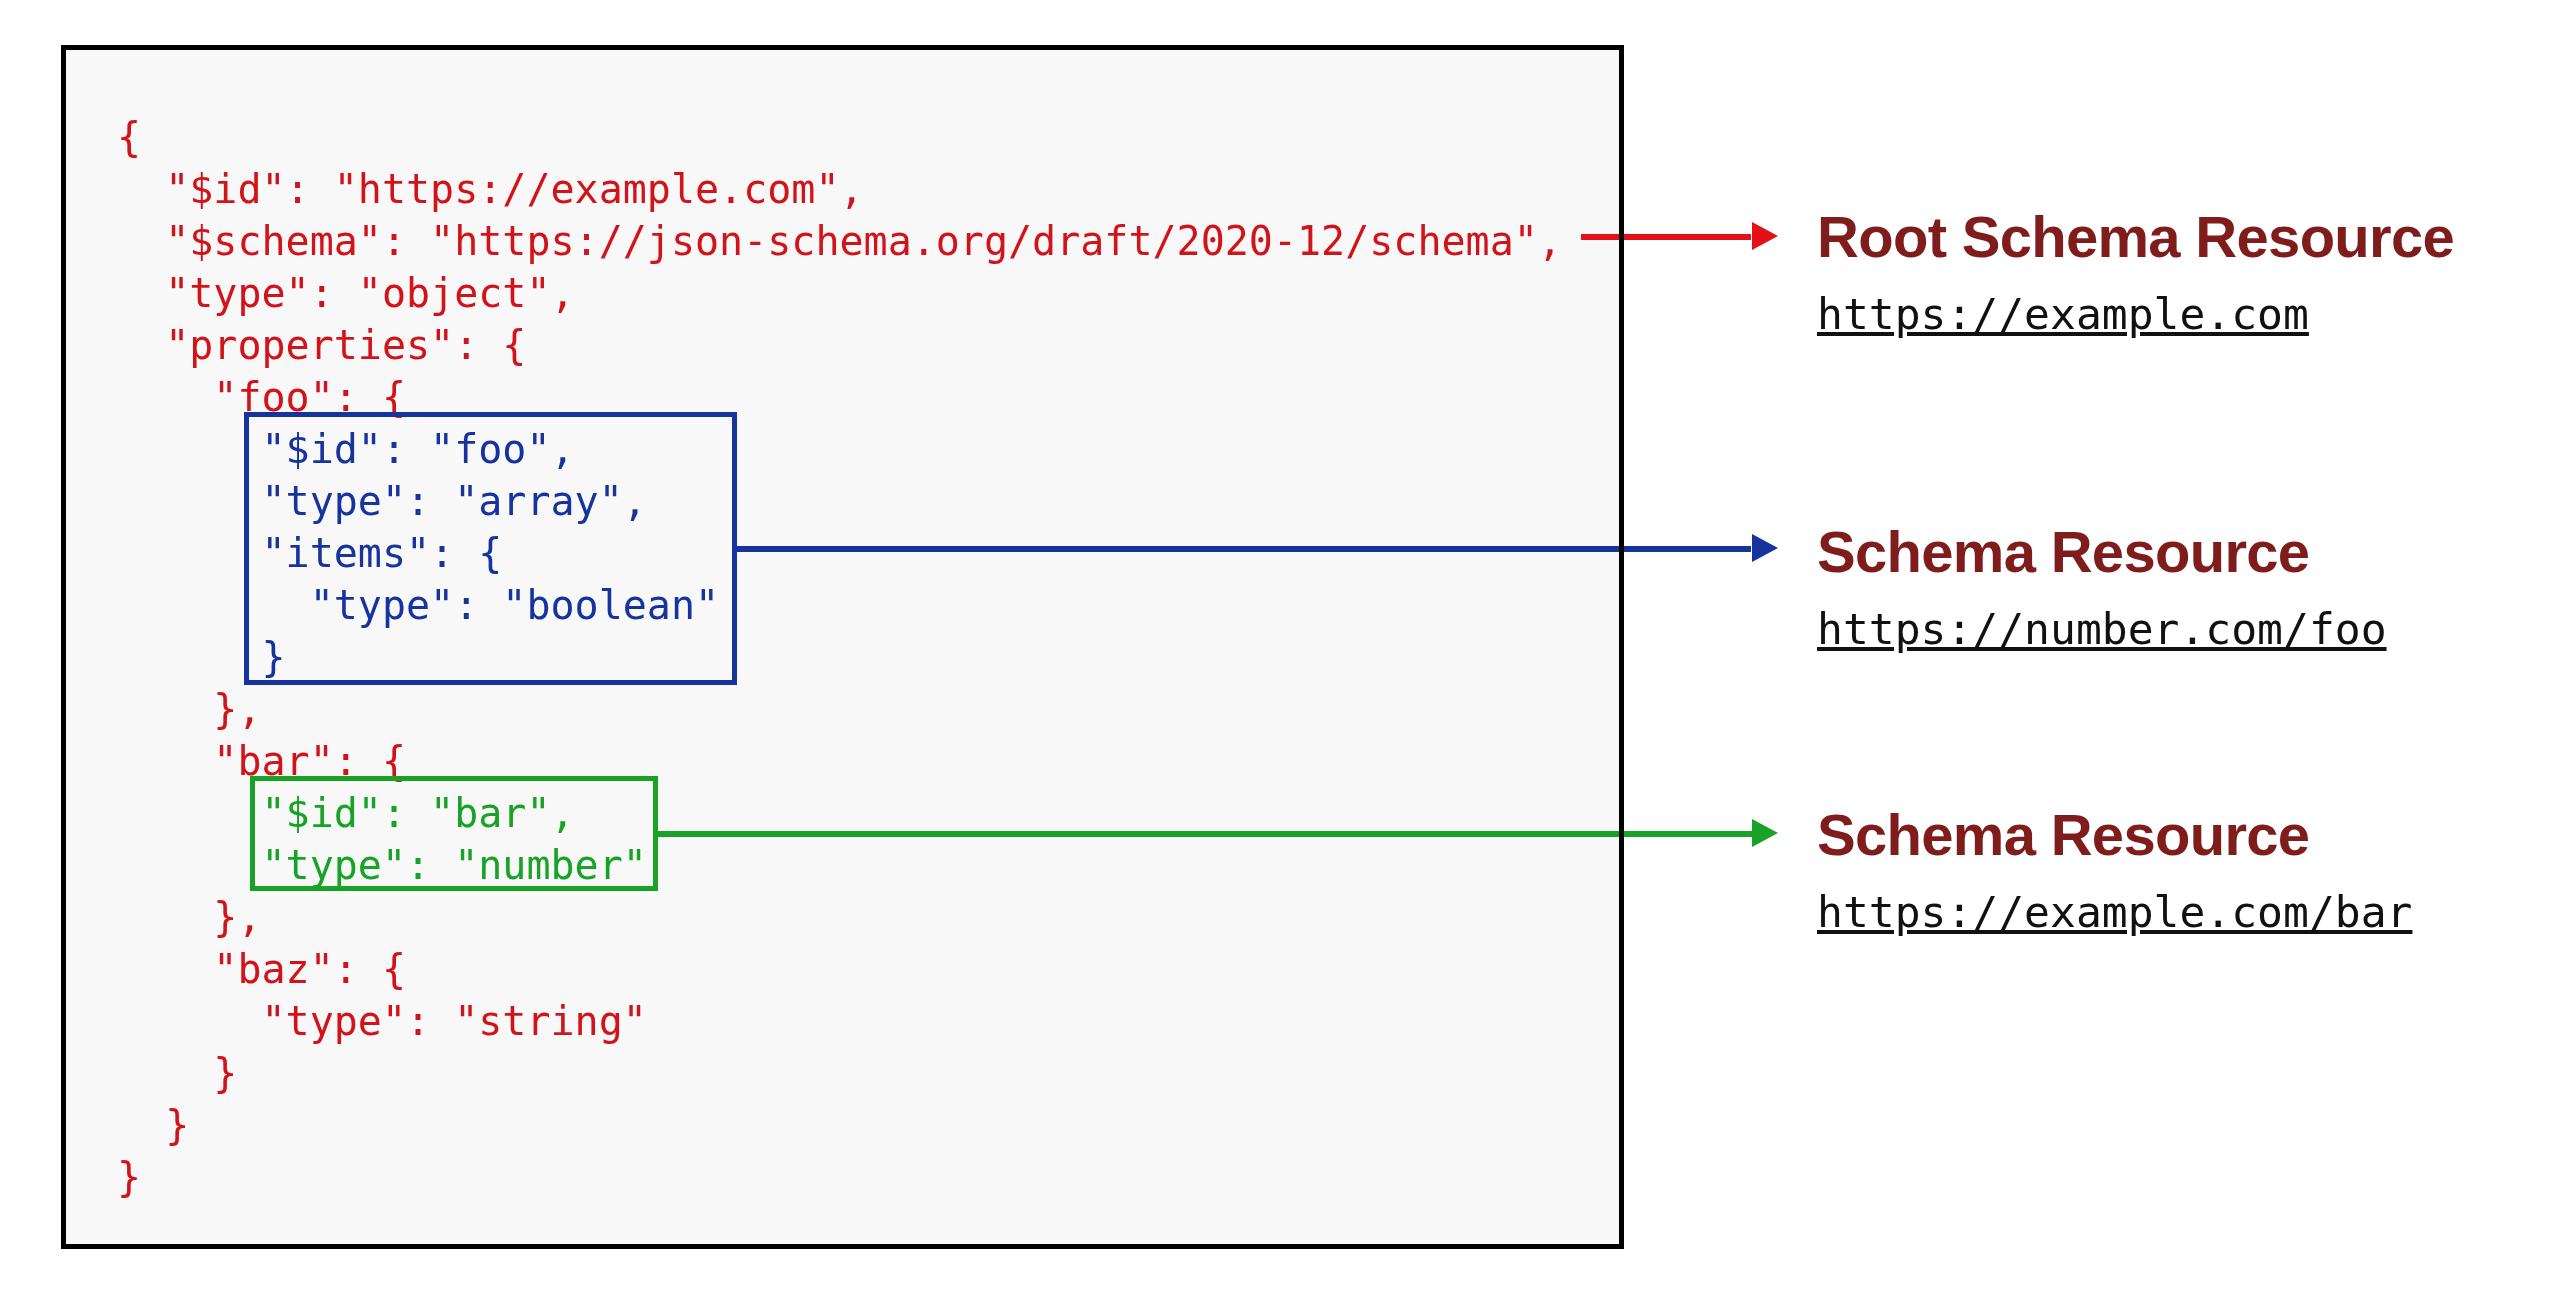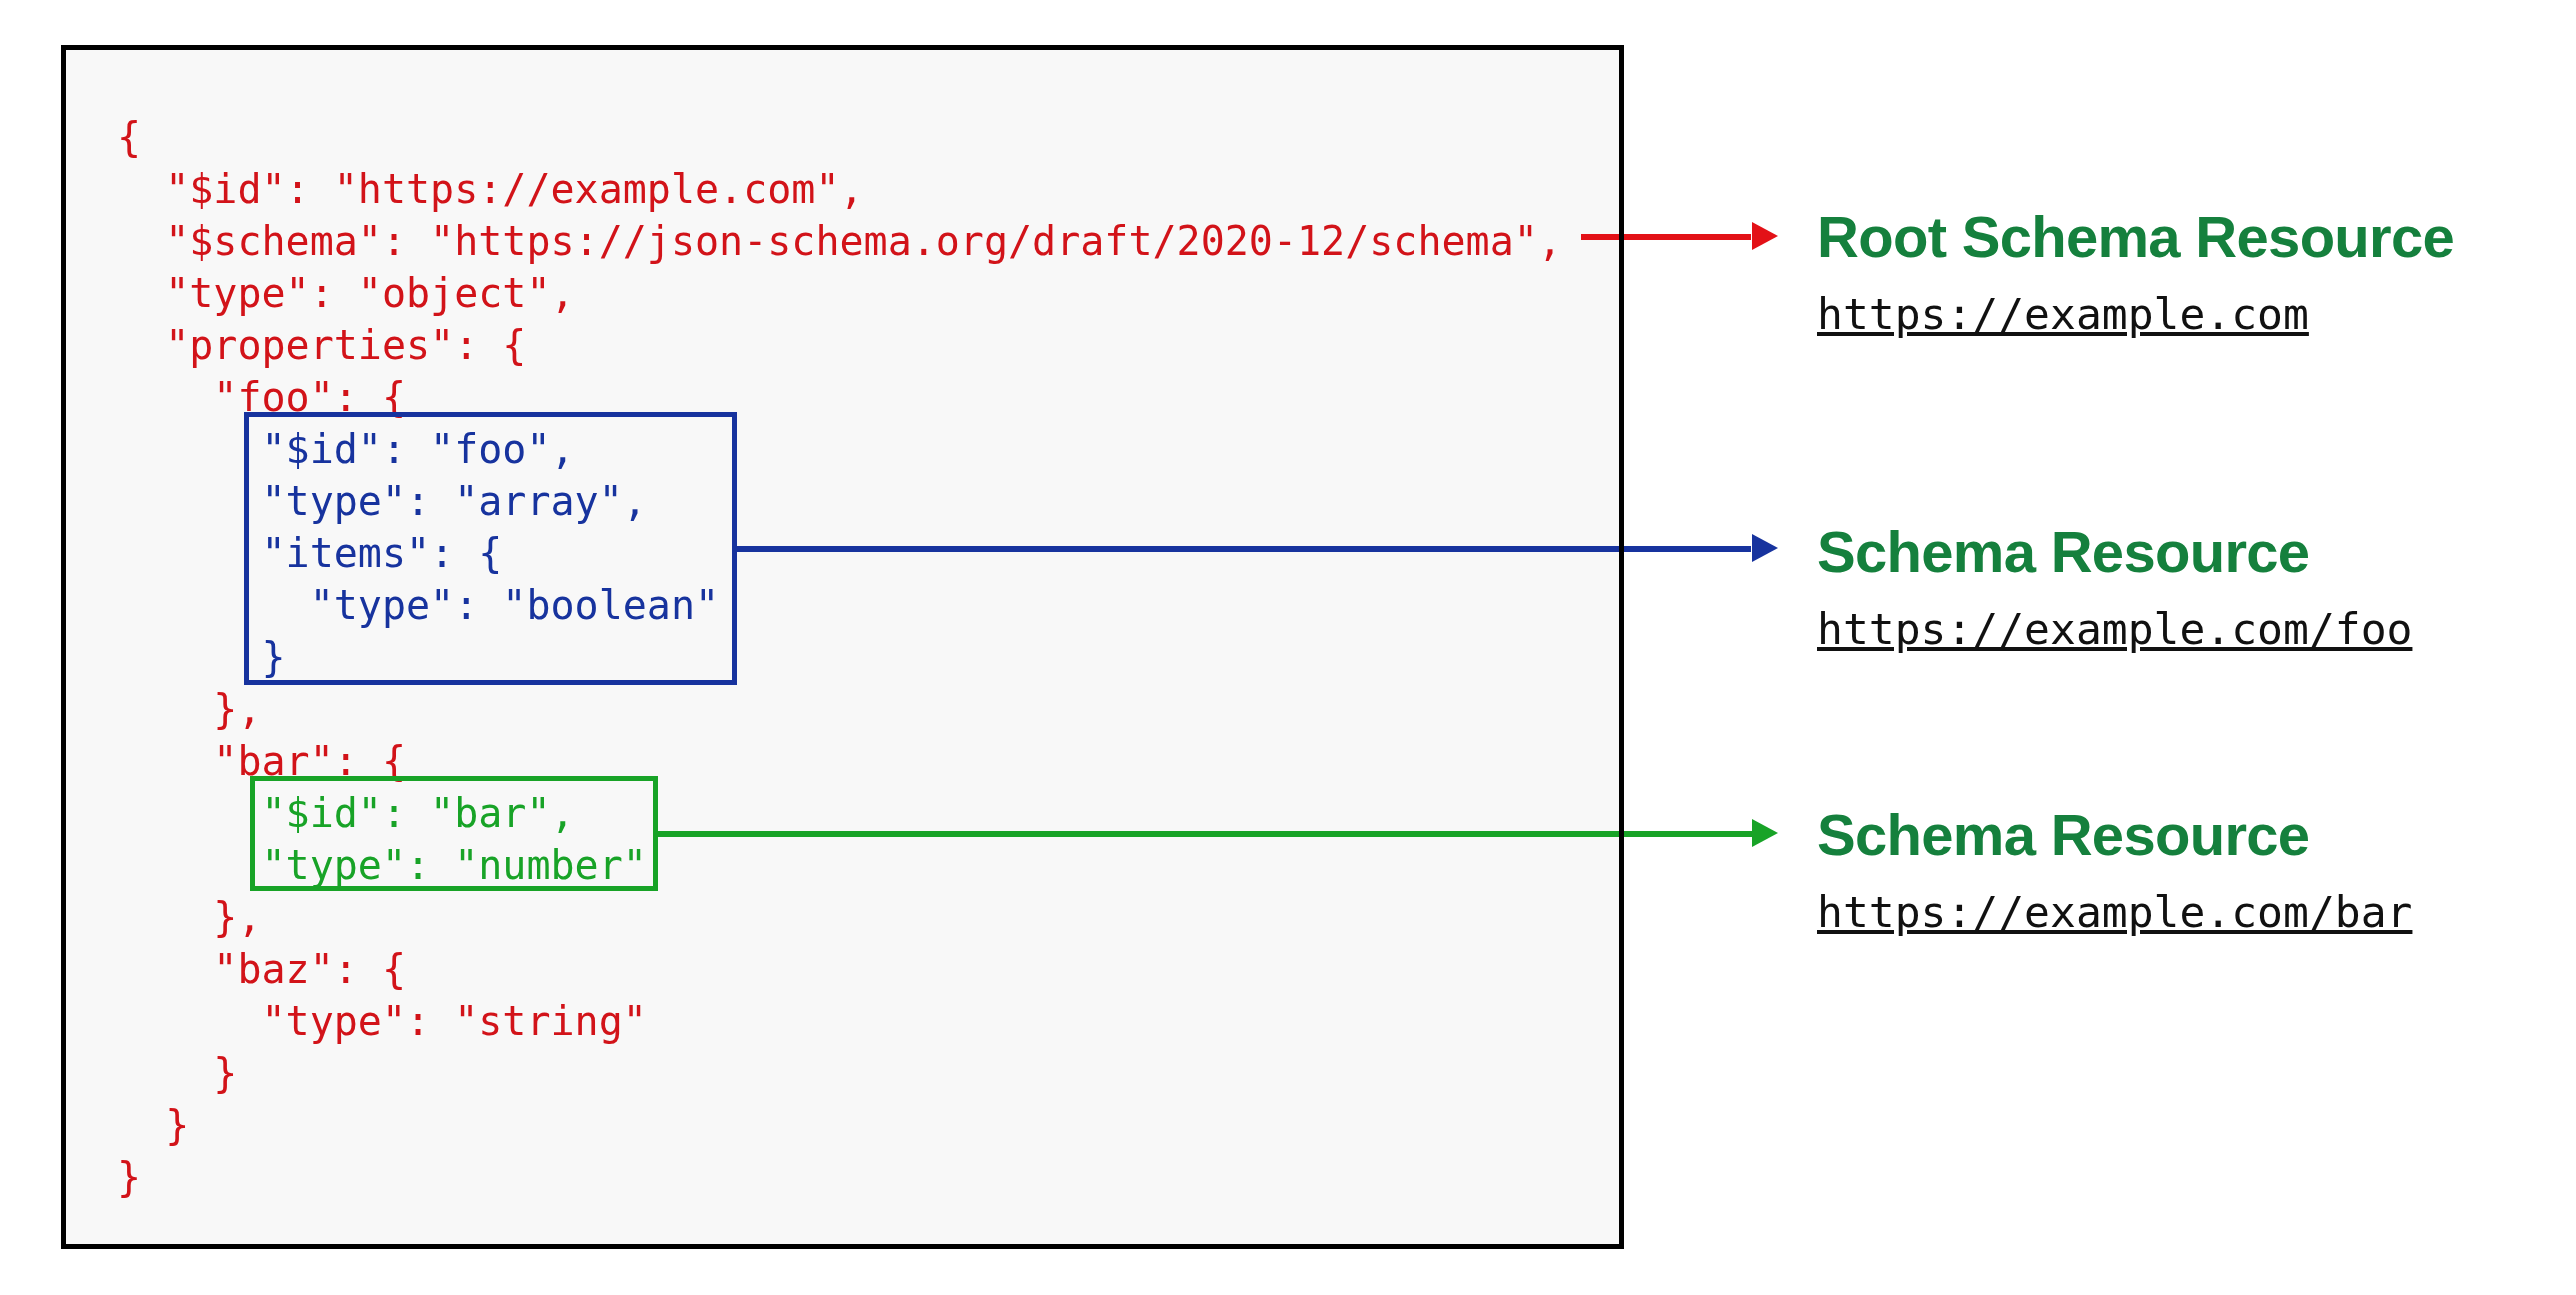--- a/index.html
+++ b/index.html
@@ -71,7 +71,7 @@
     font-weight: bold;
     font-size: 58px;
     line-height: 58px;
-    color: #15803d;
+    color: #7f1d1d;
     white-space: nowrap;
     letter-spacing: -0.7px;
   }

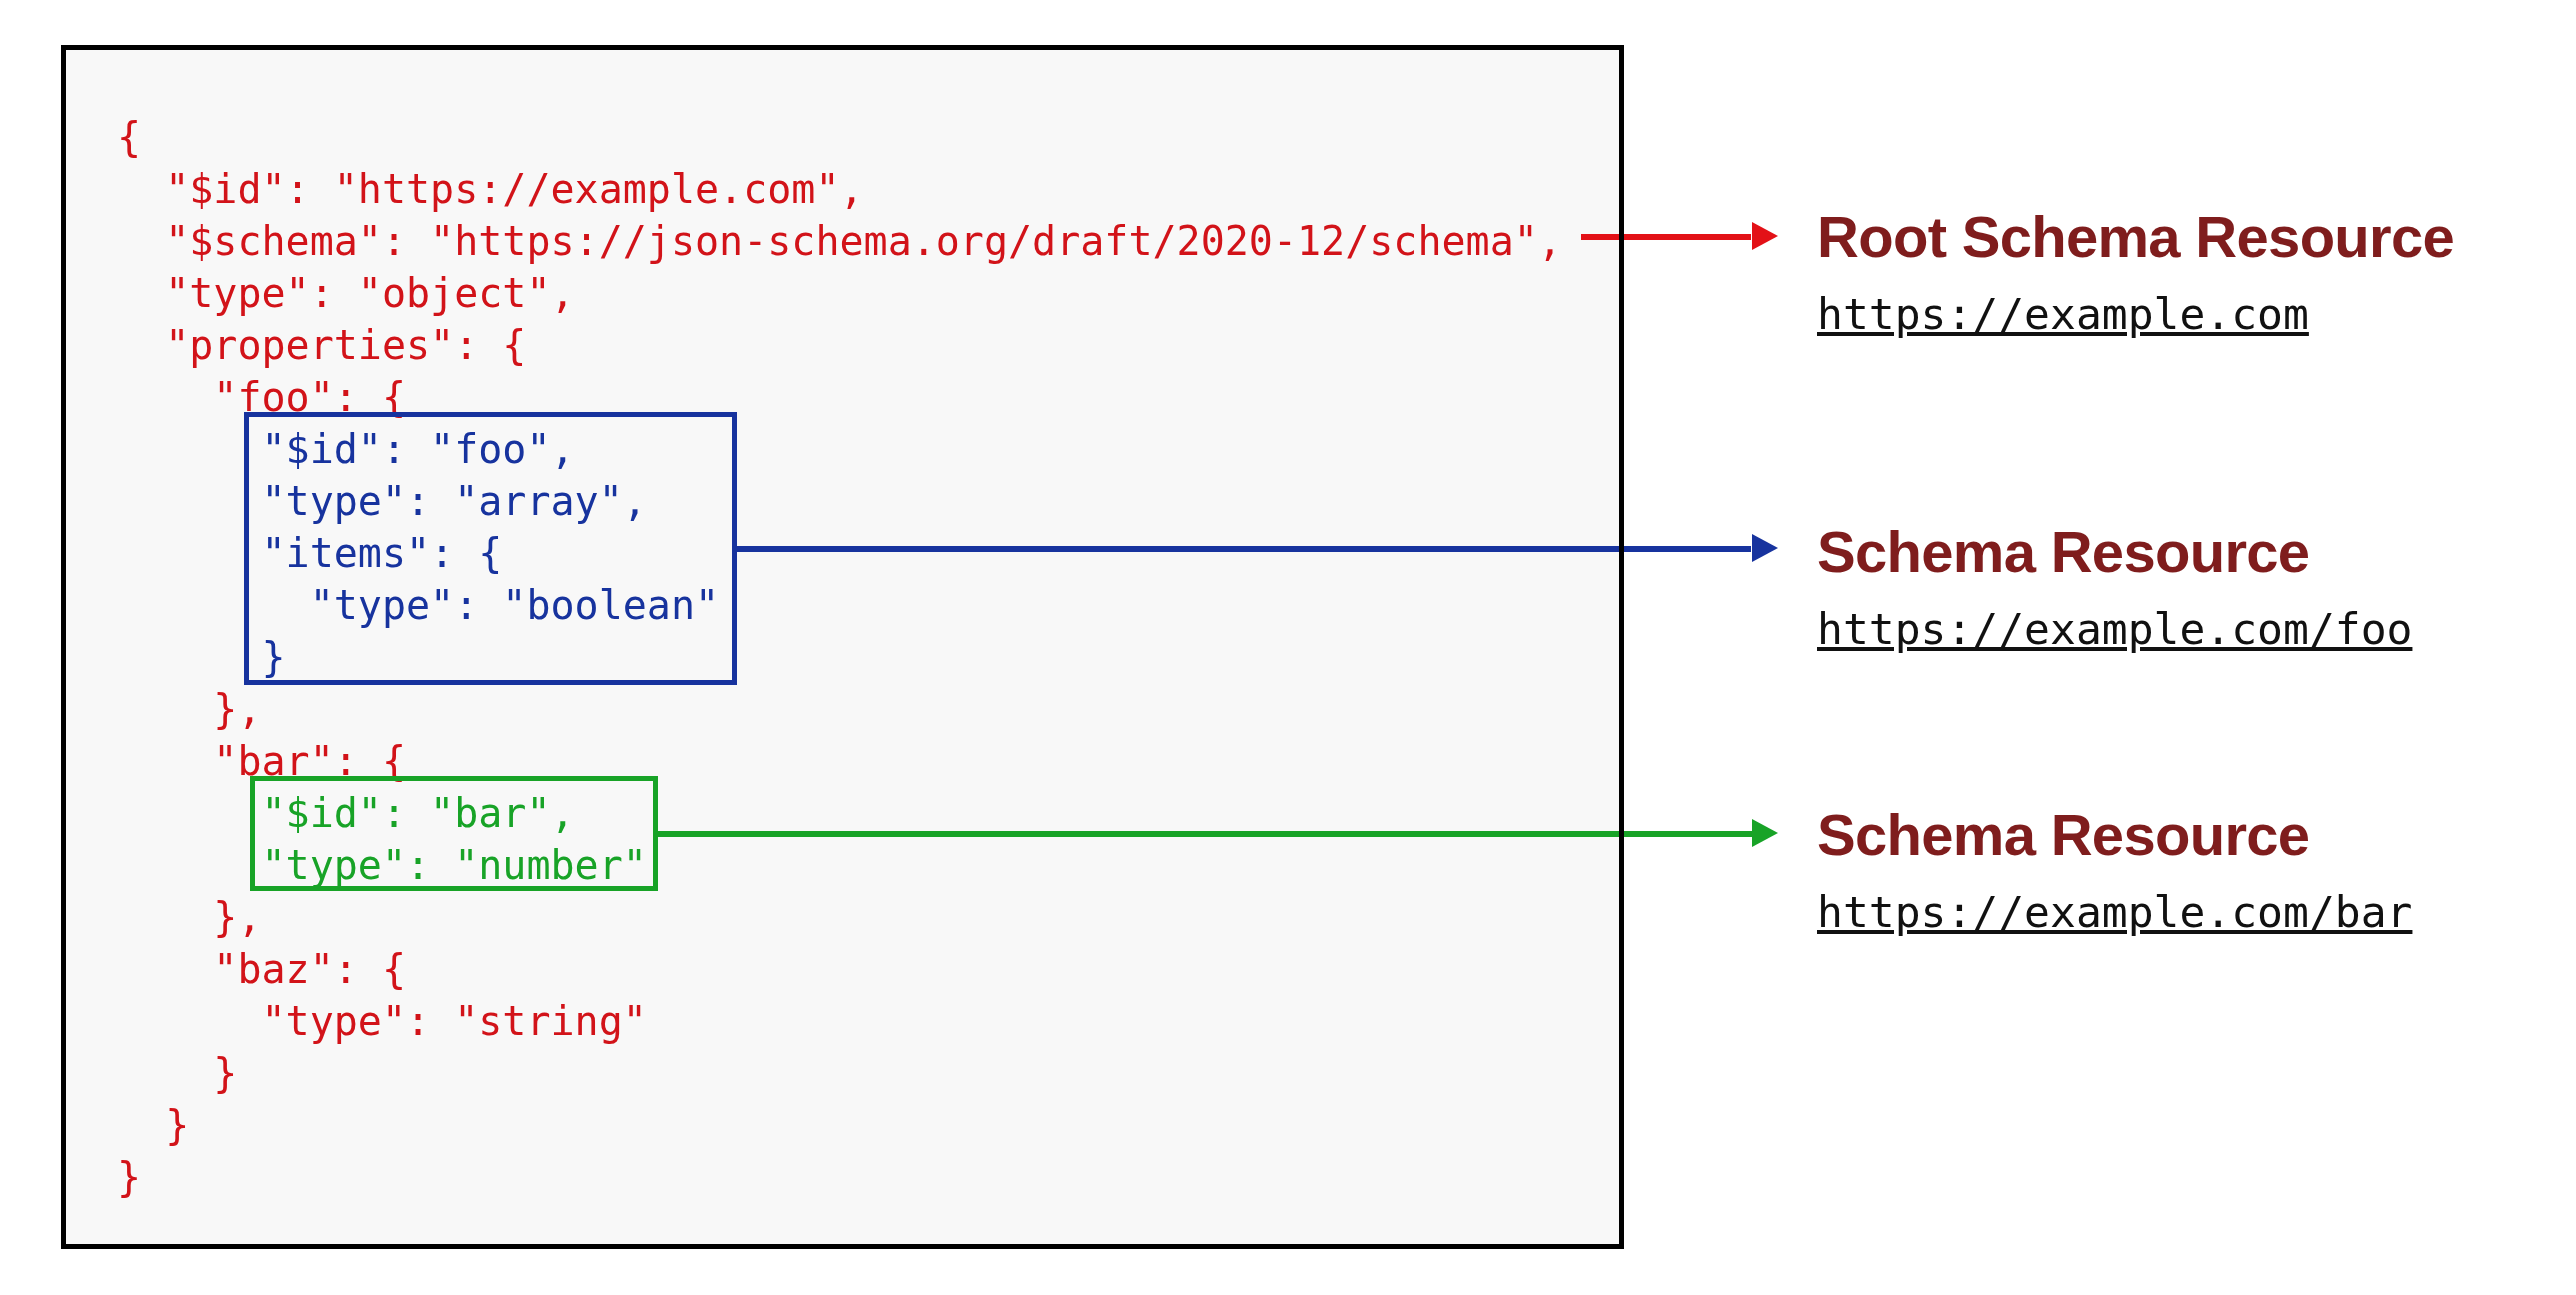--- a/index.html
+++ b/index.html
@@ -138,7 +138,7 @@
   </div>
   <div class="annotation foo">
     <div class="ann-title">Schema Resource</div>
-    <div class="ann-url">https://example.com/foo</div>
+    <div class="ann-url">https://number.com/foo</div>
   </div>
   <div class="annotation bar">
     <div class="ann-title">Schema Resource</div>

